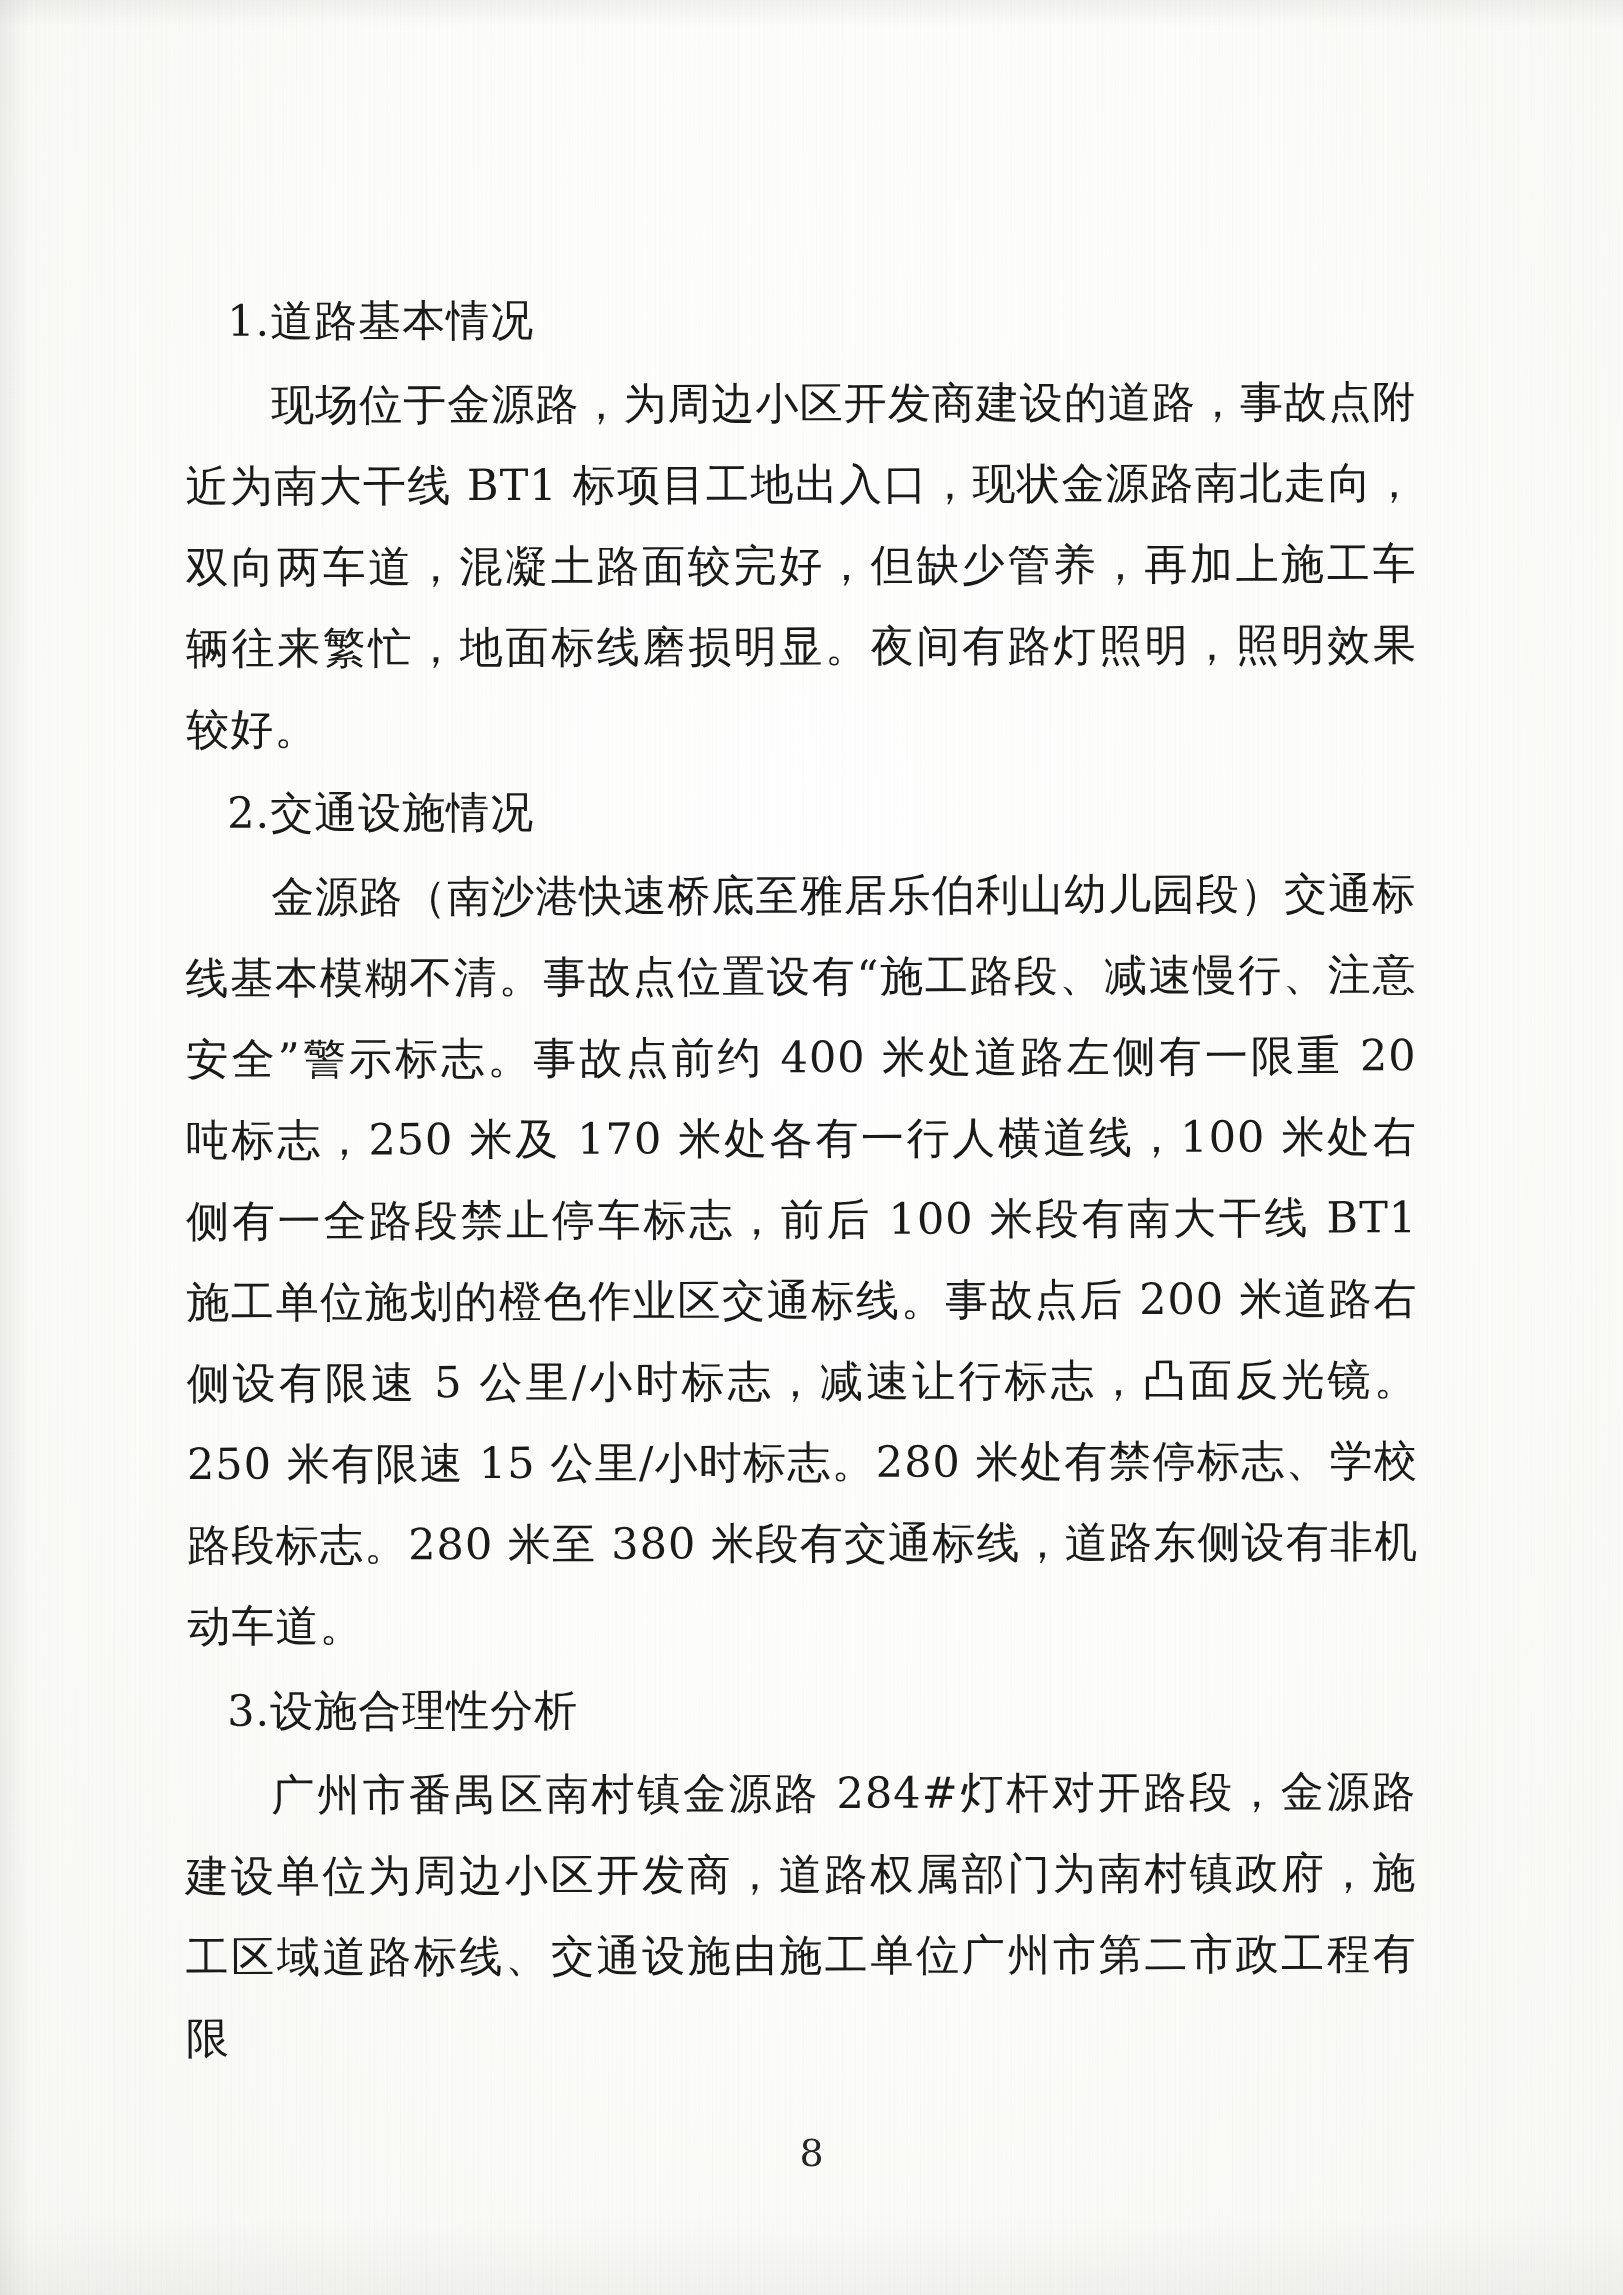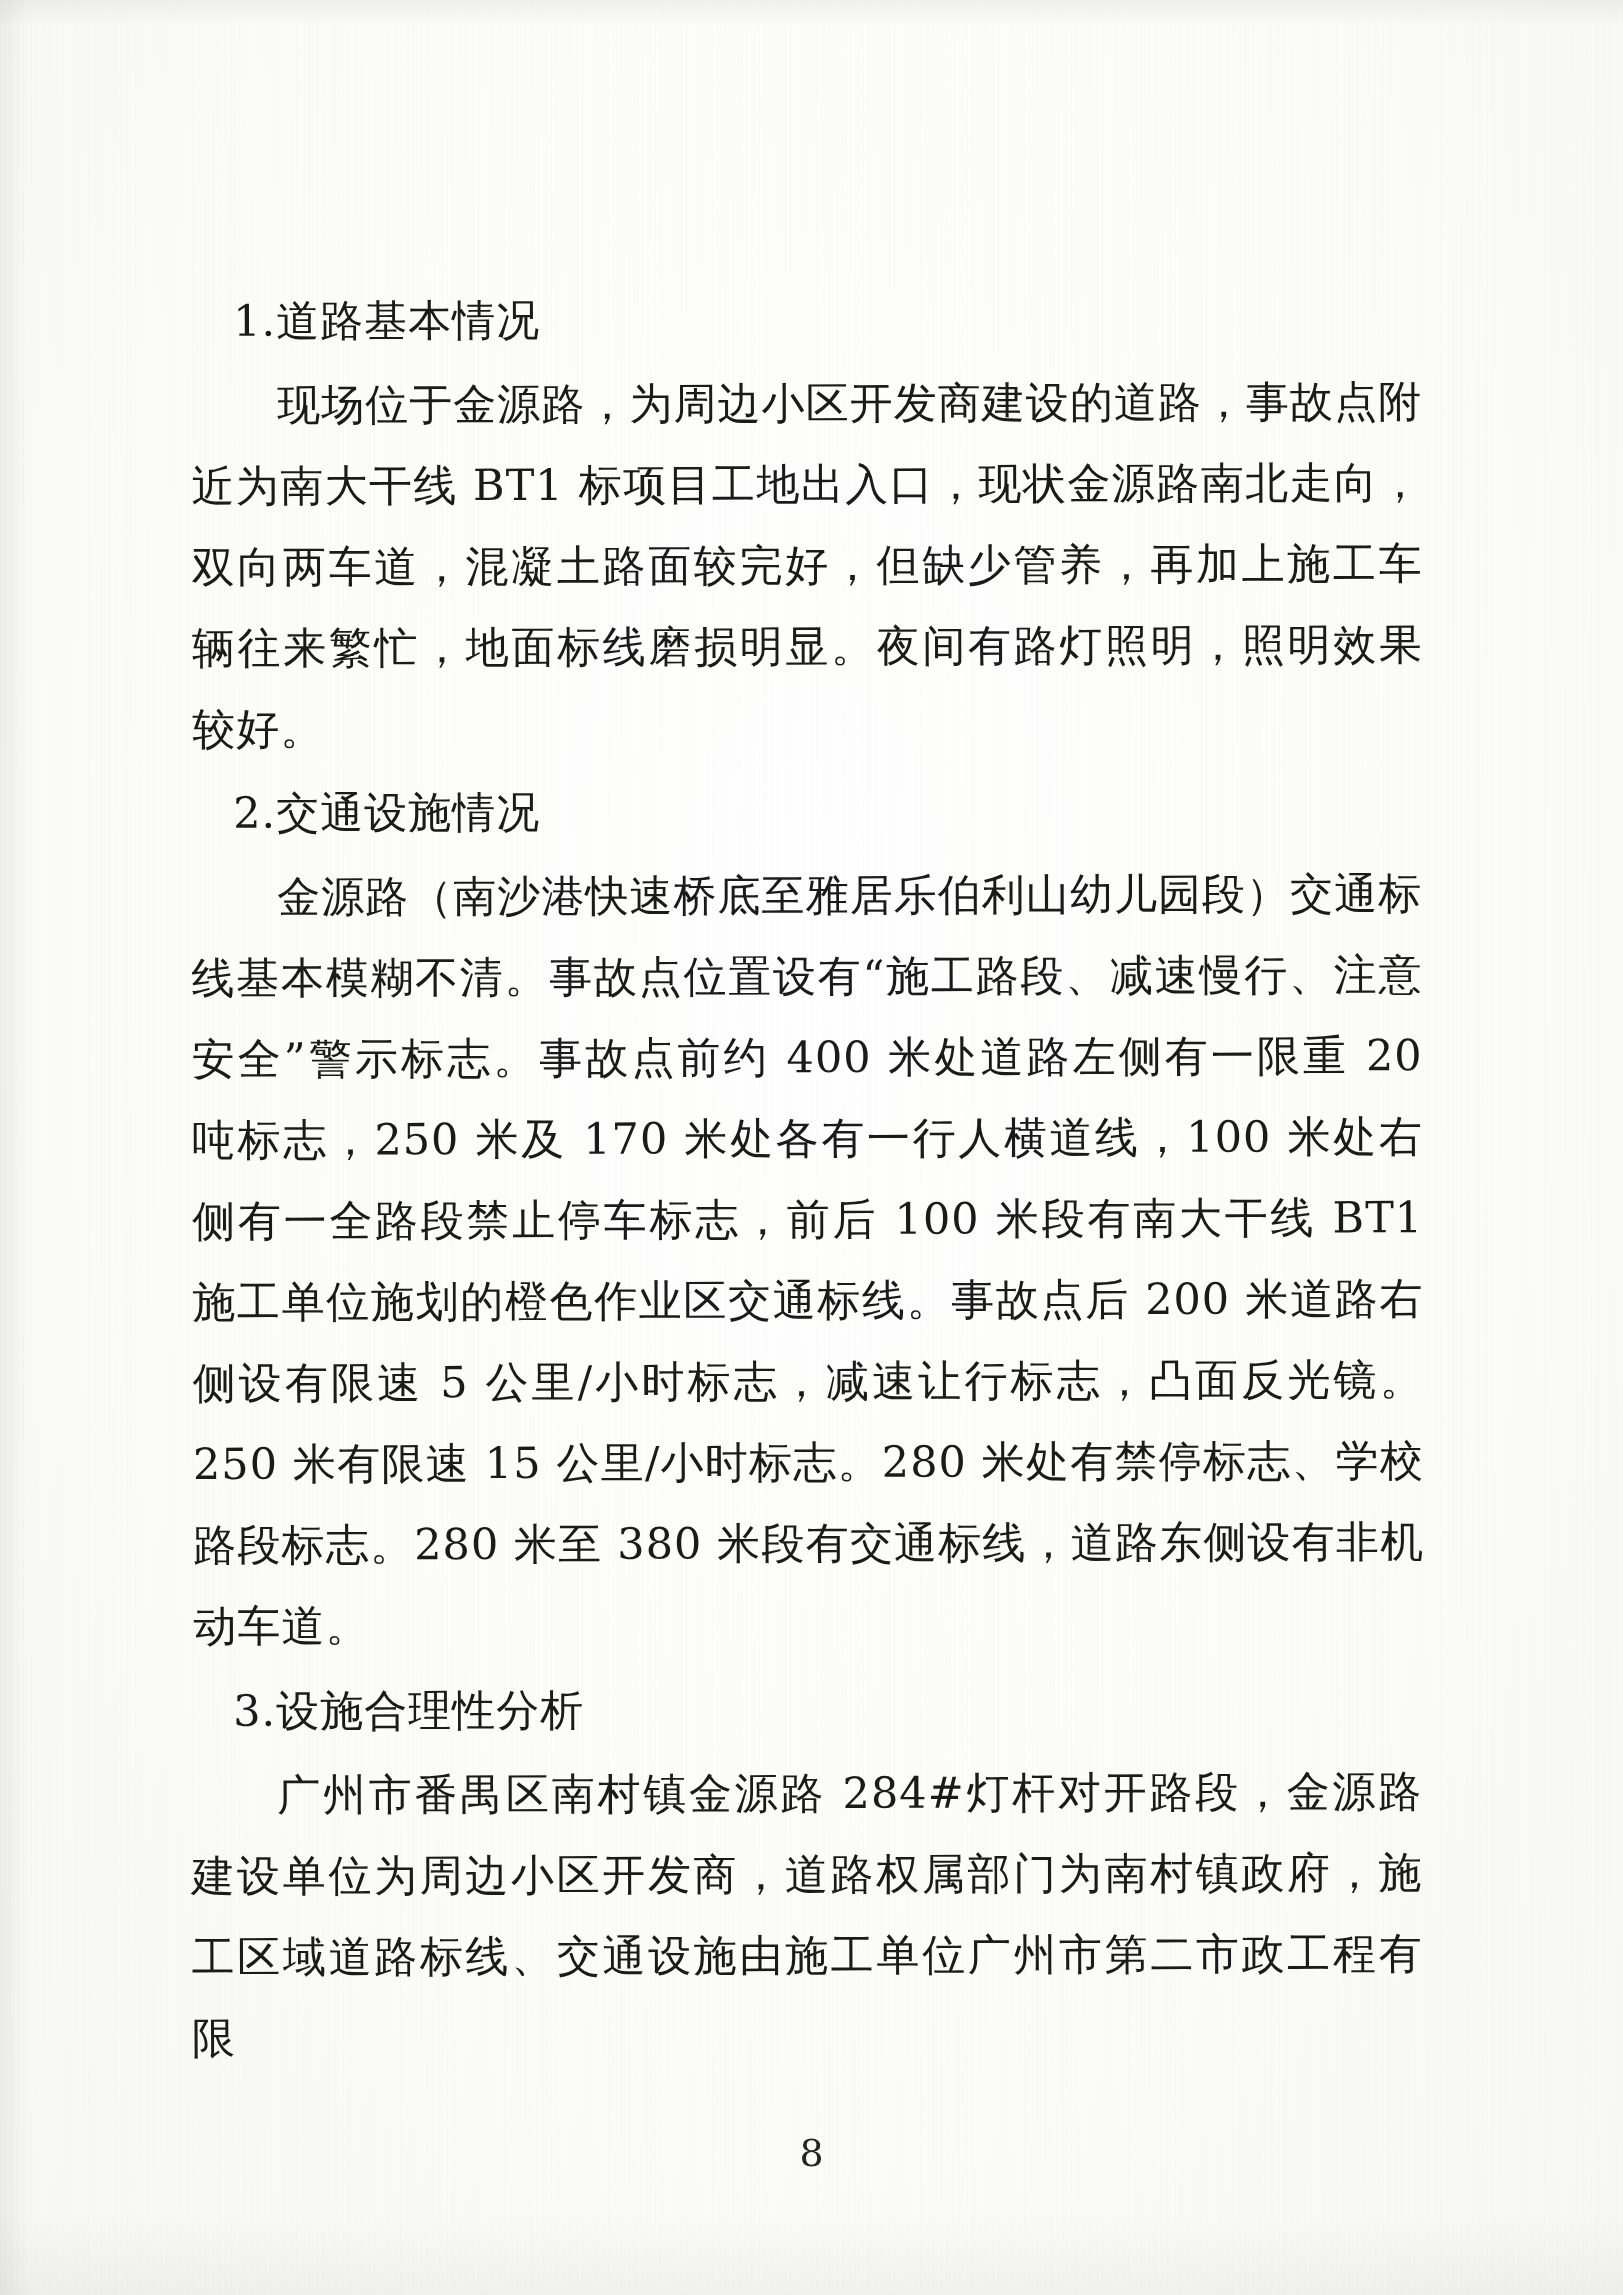--- a/index.html
+++ b/index.html
@@ -58,7 +58,7 @@
 
   .body-area {
     position: absolute;
-    left: 191px;
+    left: 185px;
     top: 281px;
     width: 1231px;
   }

